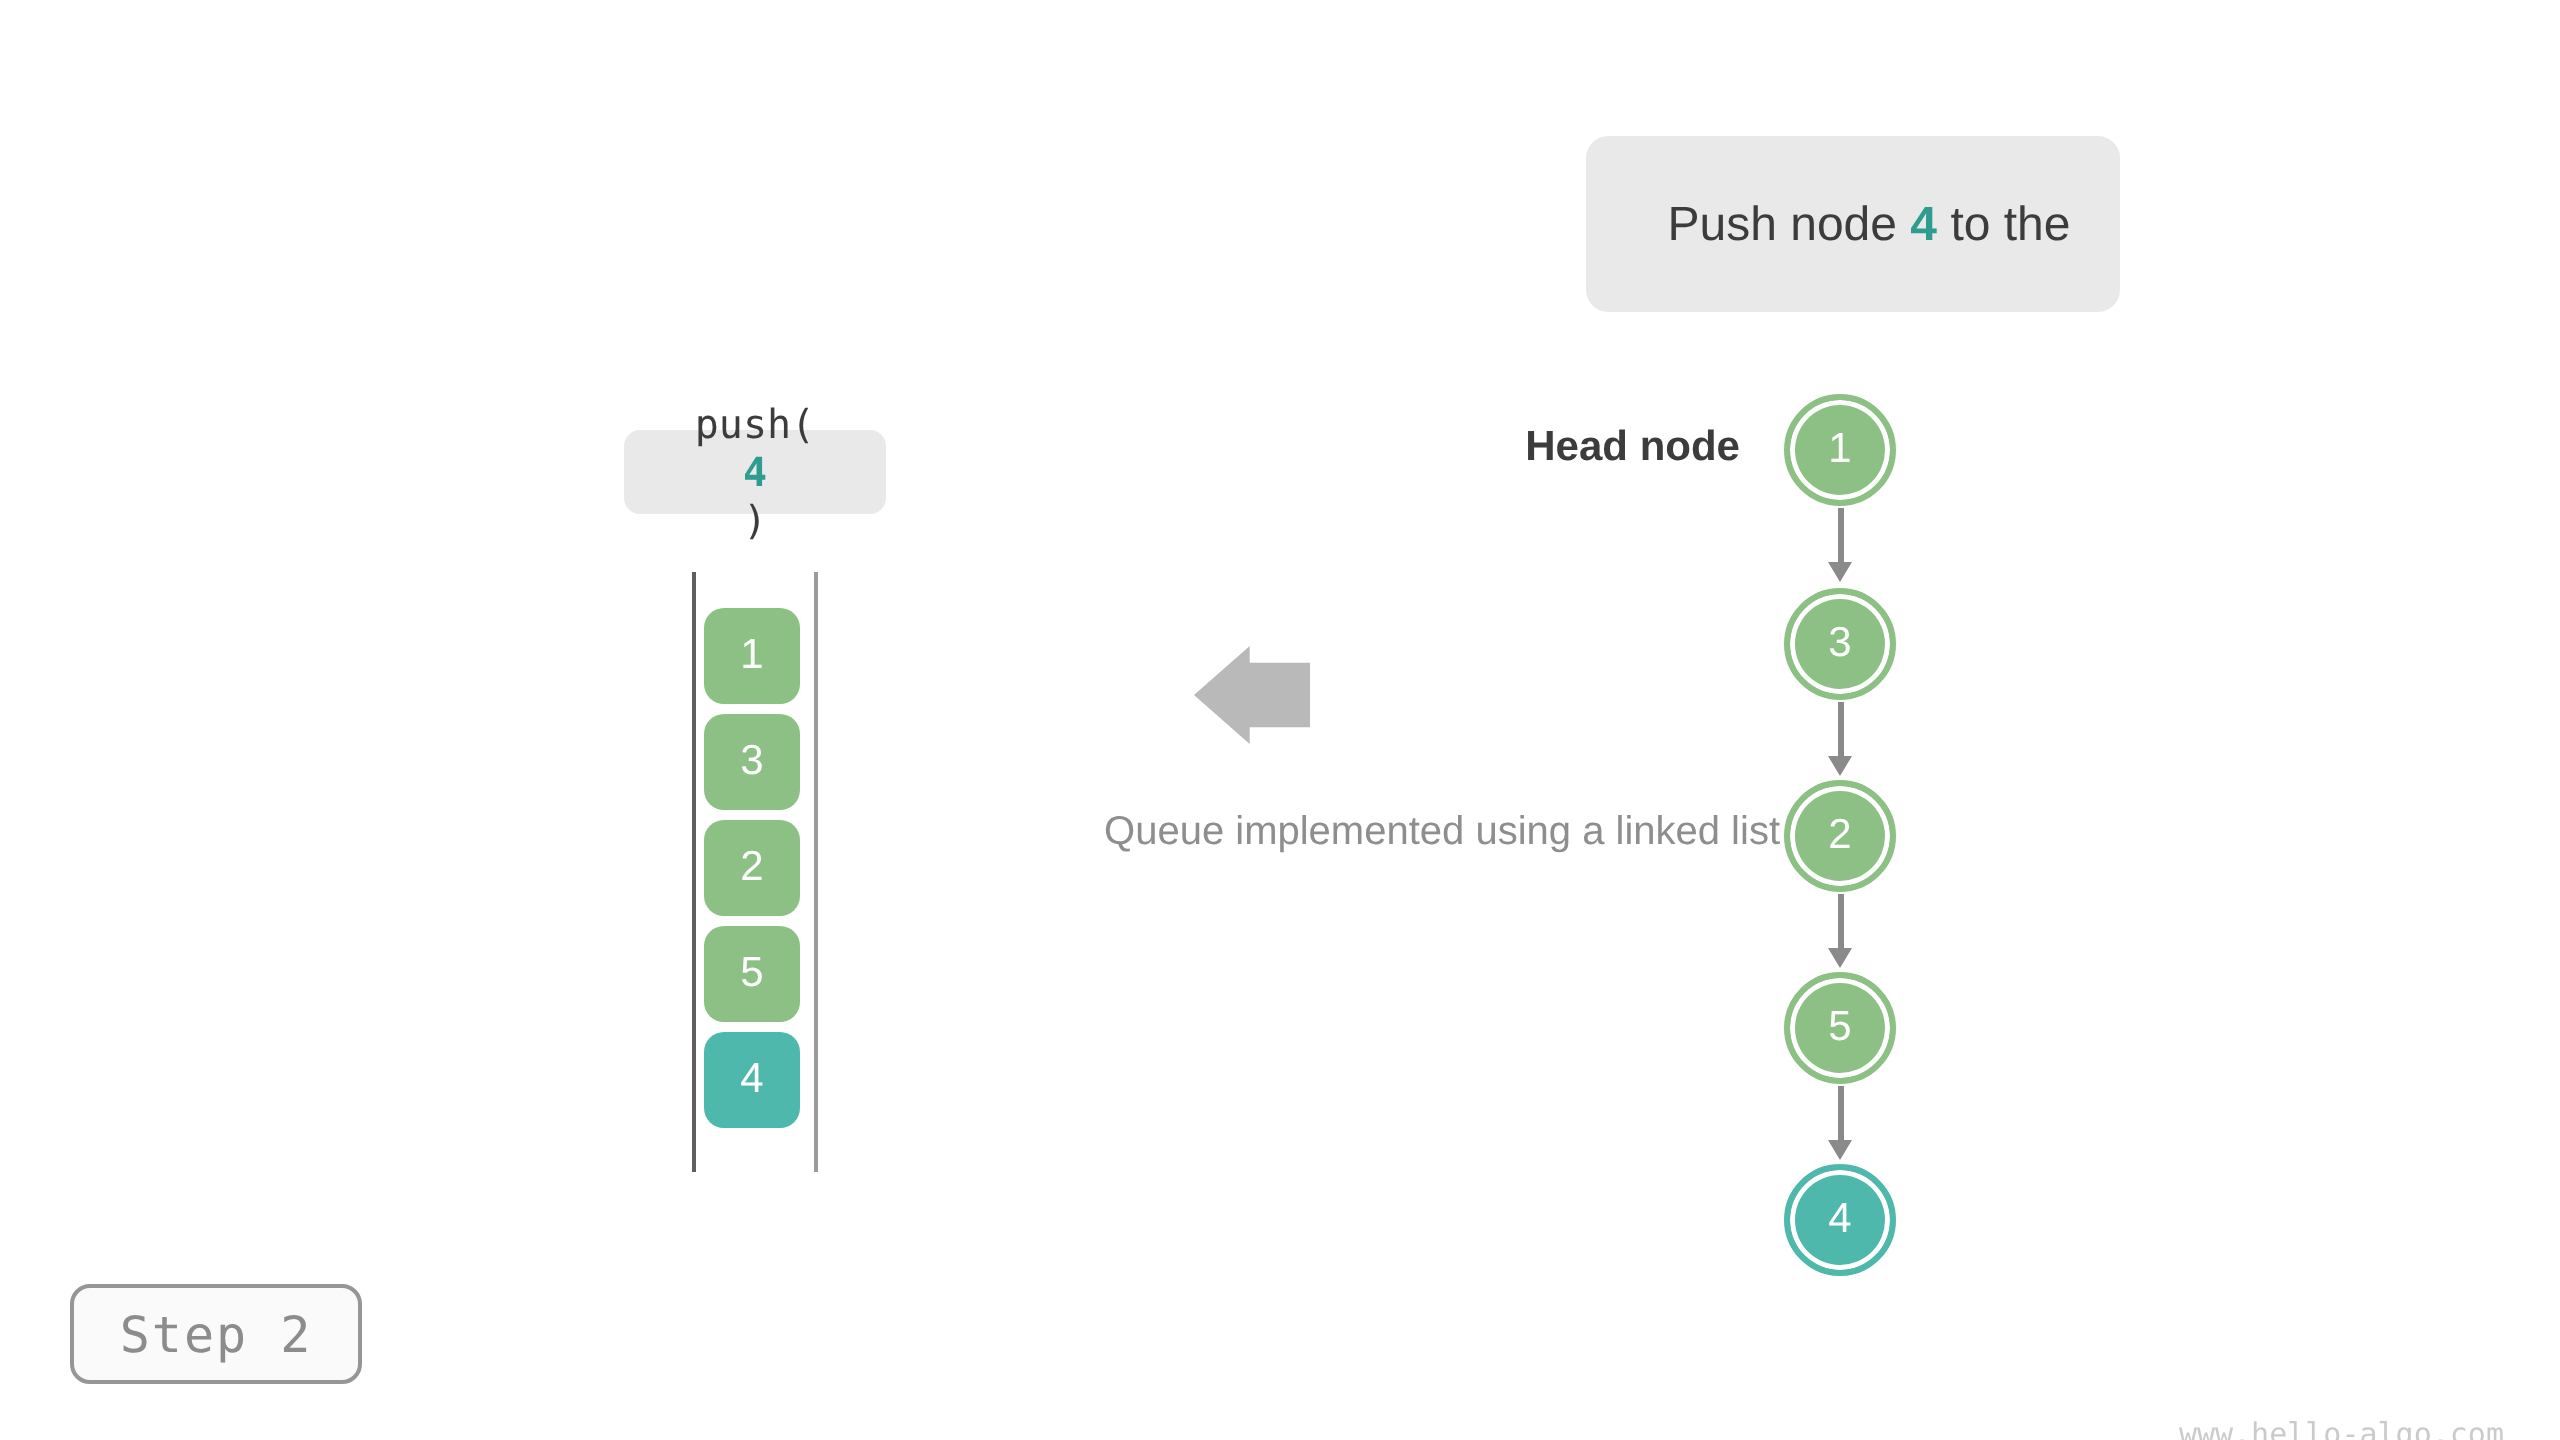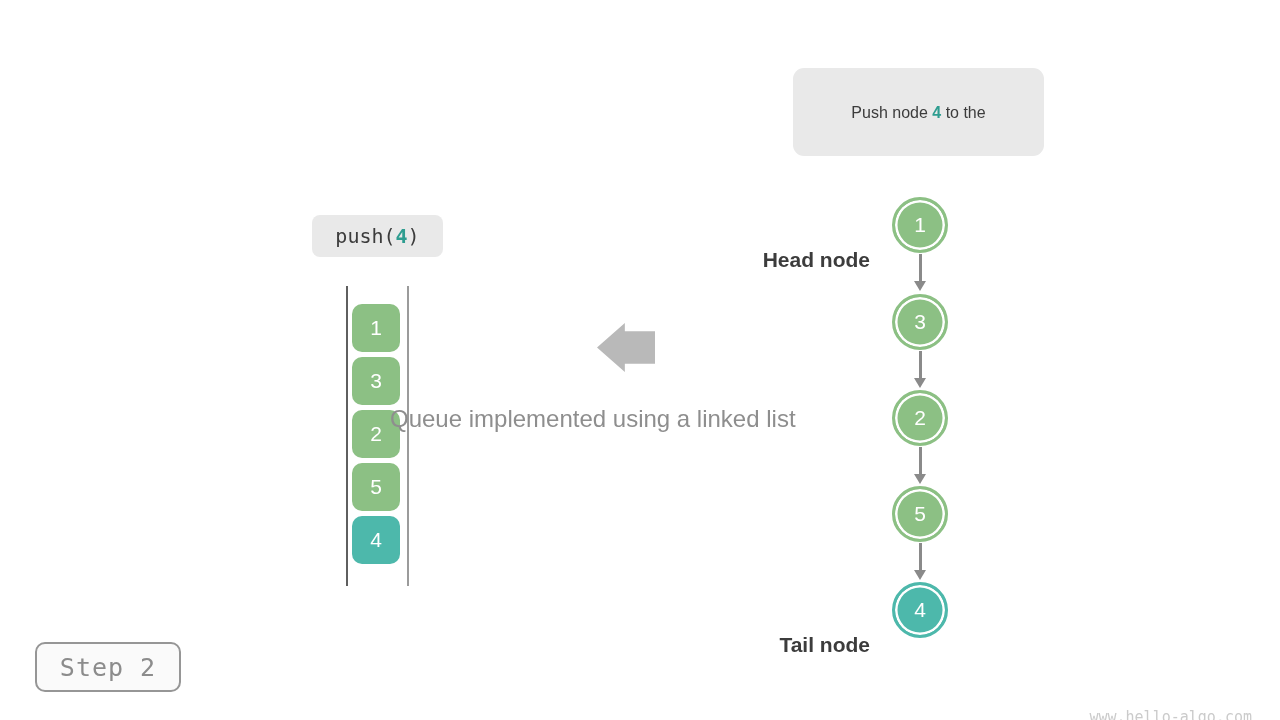--- a/index.html
+++ b/index.html
@@ -12,7 +12,7 @@
     position:absolute; left:793px; top:68px; width:251px; height:88px;
     background:var(--badge_bg); border-radius:11px;
     display:flex; flex-direction:column; justify-content:center; align-items:center;
-    font-size:16px; line-height:29px; color:var(--dark_text);
+    font-size:24px; line-height:29px; color:var(--dark_text);padding-left:16px;
   }
   .tip span{white-space:pre;}
   .hl{color:var(--accent_text); font-weight:bold;}

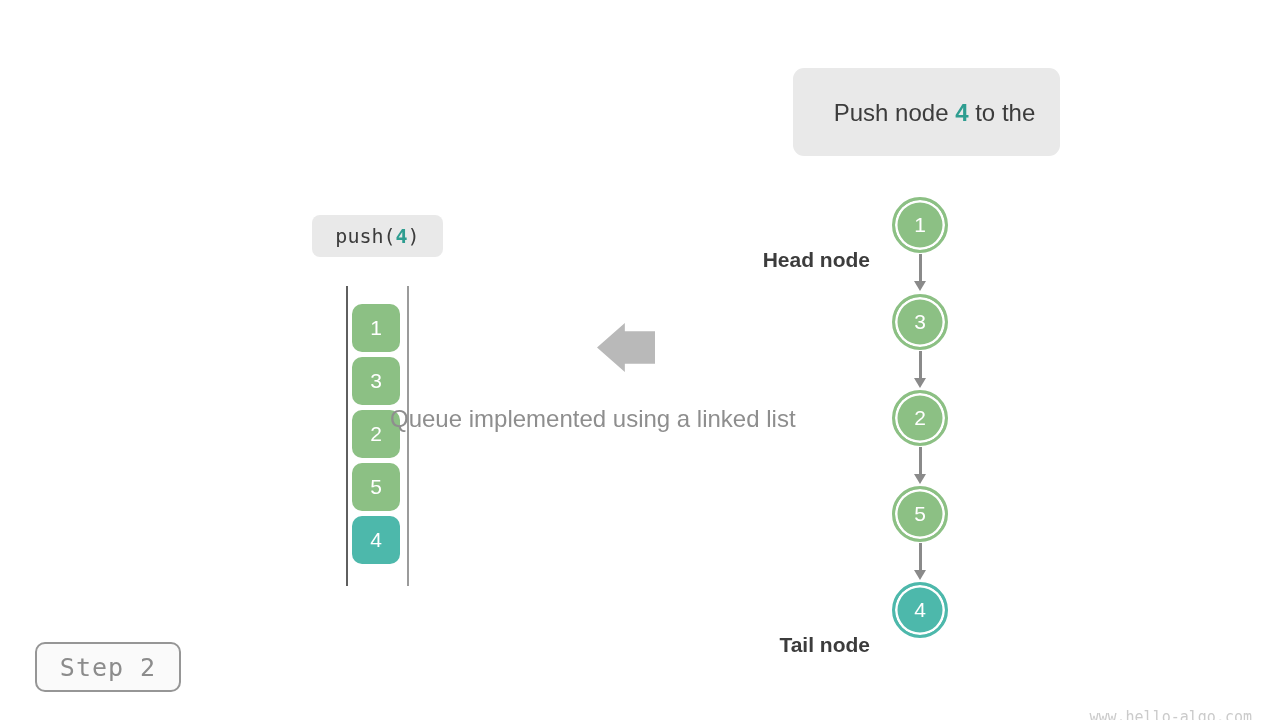--- a/index.html
+++ b/index.html
@@ -21,7 +21,7 @@
     position:absolute; left:312px; top:215px; width:131px; height:42px;
     background:var(--badge_bg); border-radius:8px;
     display:flex; justify-content:center; align-items:center;
-    font-family:"DejaVu Sans Mono", monospace; font-size:20px; color:var(--dark_text);
+    font-family:"DejaVu Sans Mono", monospace; font-size:20px; color:var(--dark_text);flex-direction:column;
   }
   .op span{white-space:pre;}
   

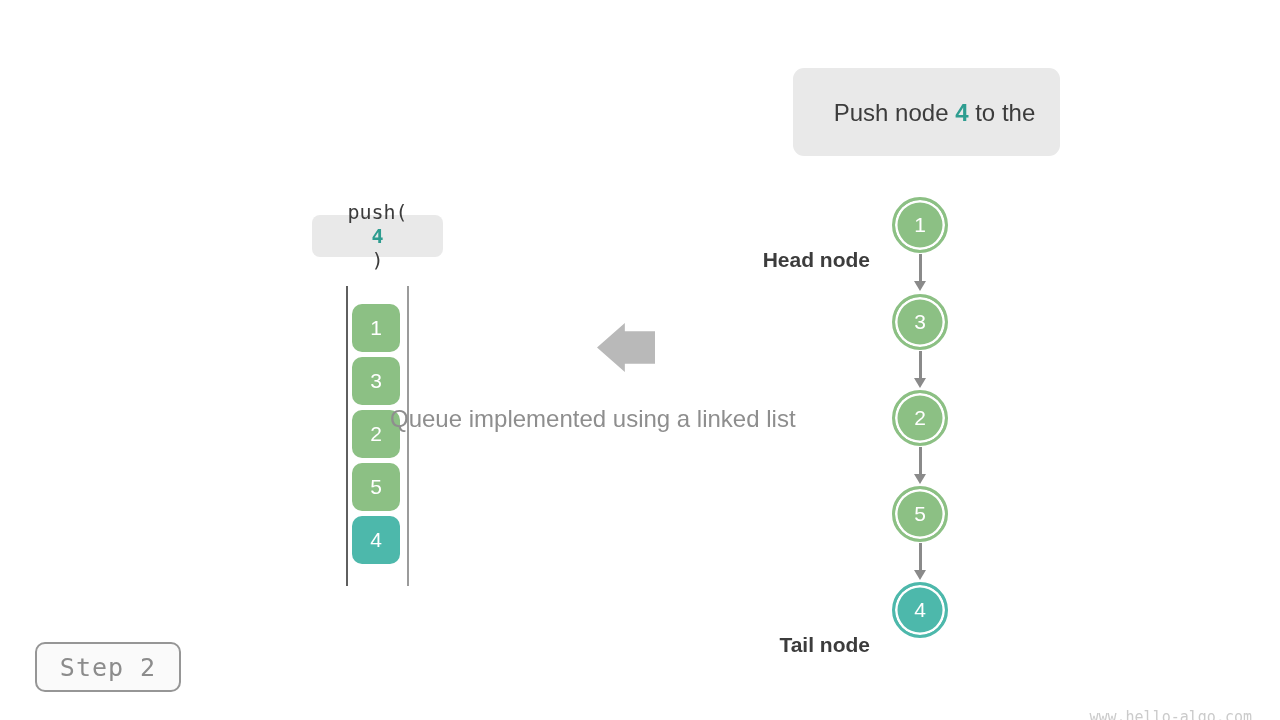--- a/index.html
+++ b/index.html
@@ -64,7 +64,7 @@
   }
   .nlabel{
     position:absolute; left:640px; width:230px; text-align:right;
-    font-size:21px; font-weight:bold; color:var(--dark_text);margin-top:36px;
+    font-size:21px; font-weight:bold; color:var(--dark_text);
   }
   
   .step{

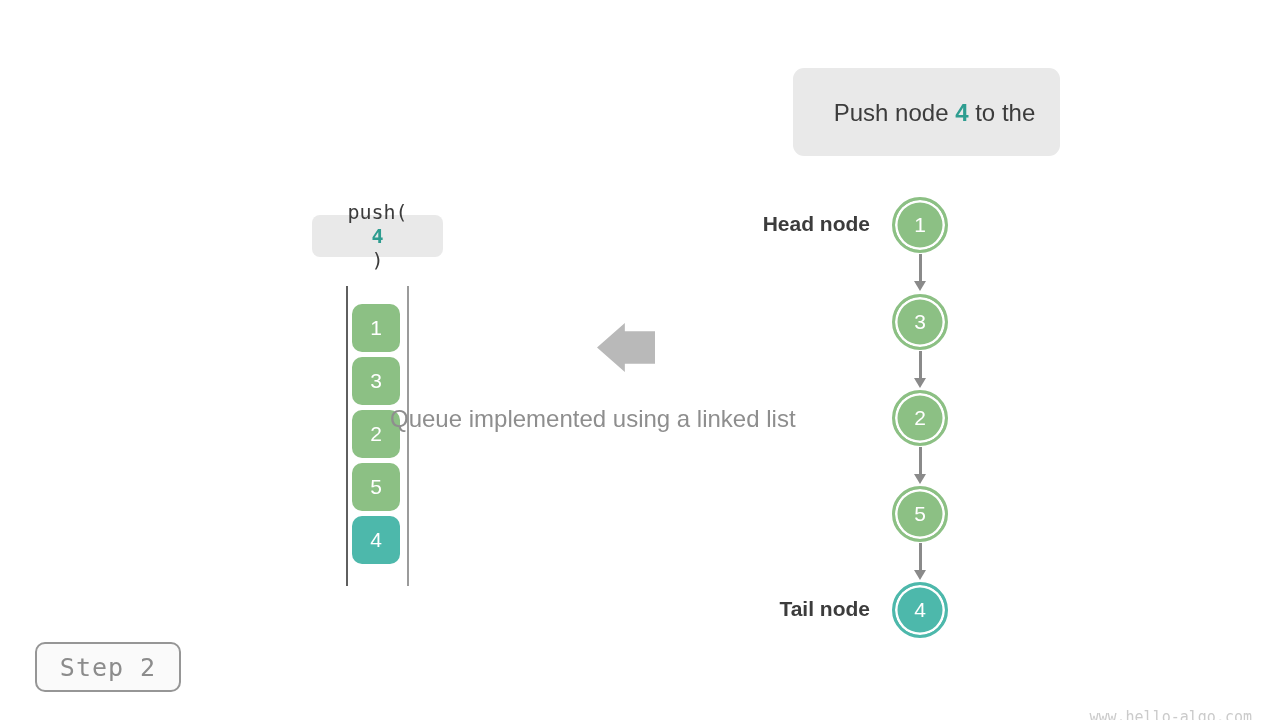--- a/index.html
+++ b/index.html
@@ -44,8 +44,8 @@
   }
   
   .caption{
-    position:absolute; left:390px; top:405px; width:500px; text-align:left;
-    font-size:24px; color:var(--caption_gray);
+    position:absolute; left:390px; top:405px; width:500px; text-align:right;
+    font-size:20px; color:var(--caption_gray);
   }
   
   .node{

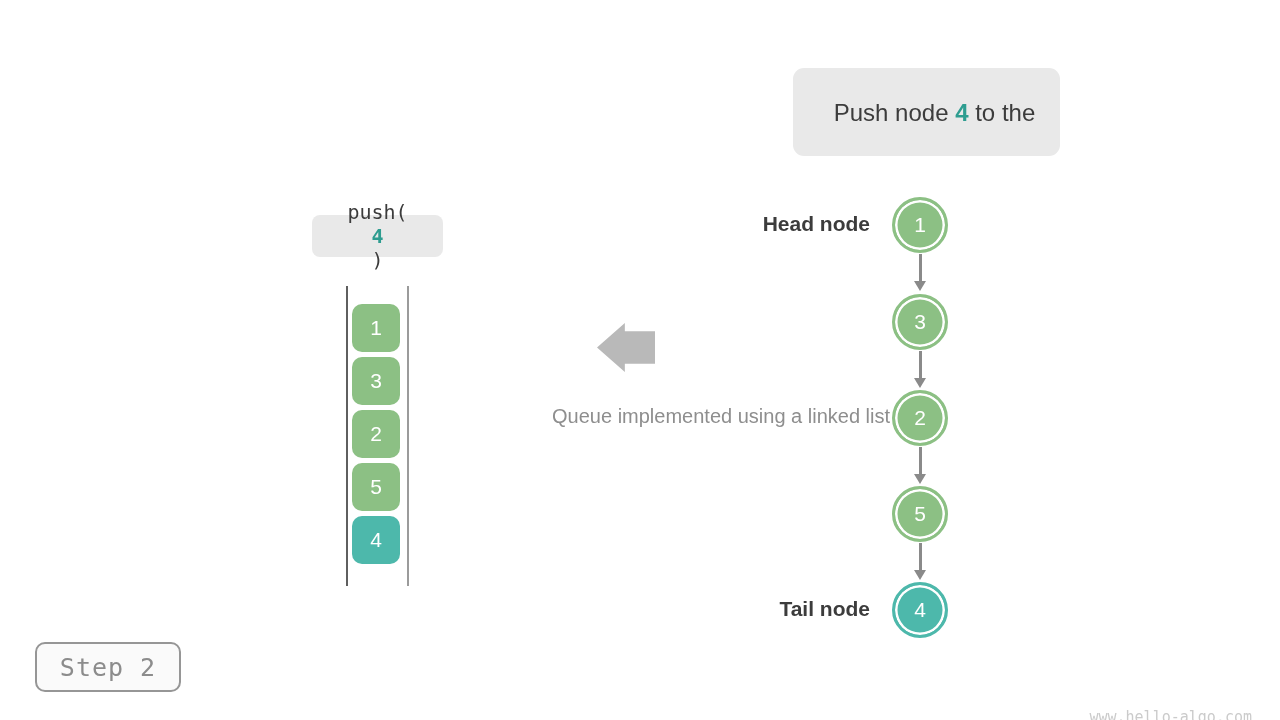--- a/index.html
+++ b/index.html
@@ -122,7 +122,6 @@
   <div class="caption">Queue implemented using a linked list</div>
 
   <div class="nlabel" style="top:212px">Head node</div>
-  <div class="nlabel" style="top:597px">Tail node</div>
 
   <div class="node" style="top:197px">
       <span>1</span>

